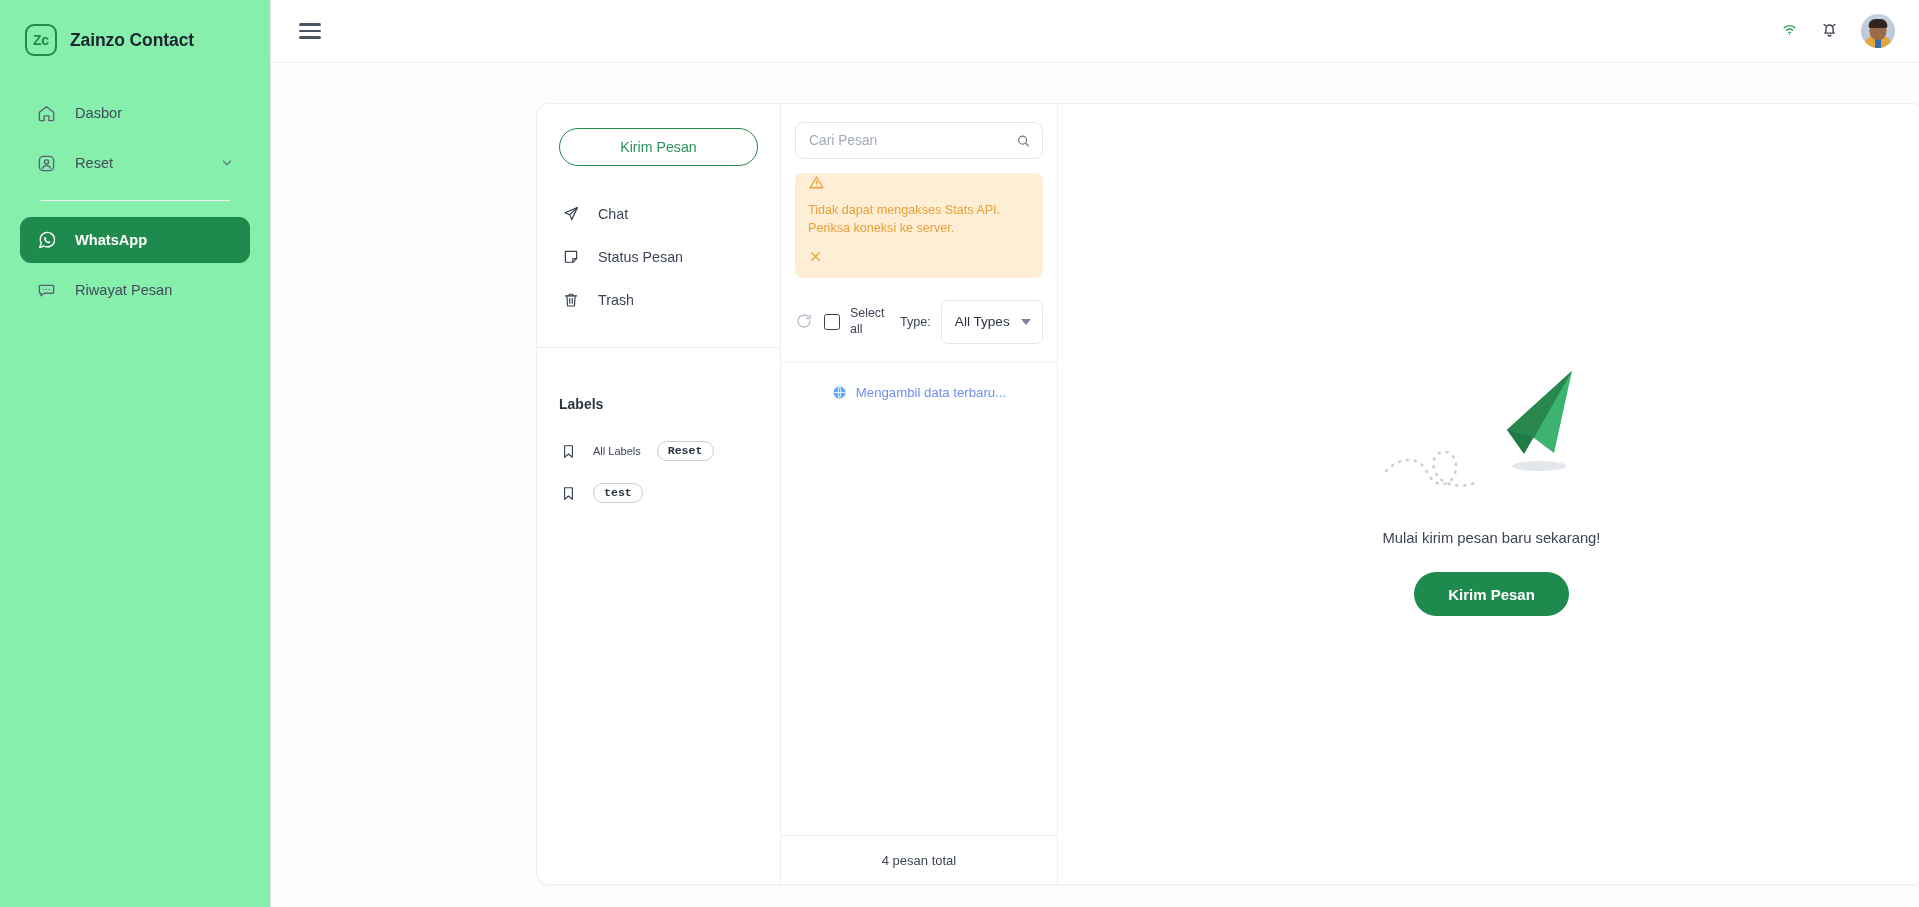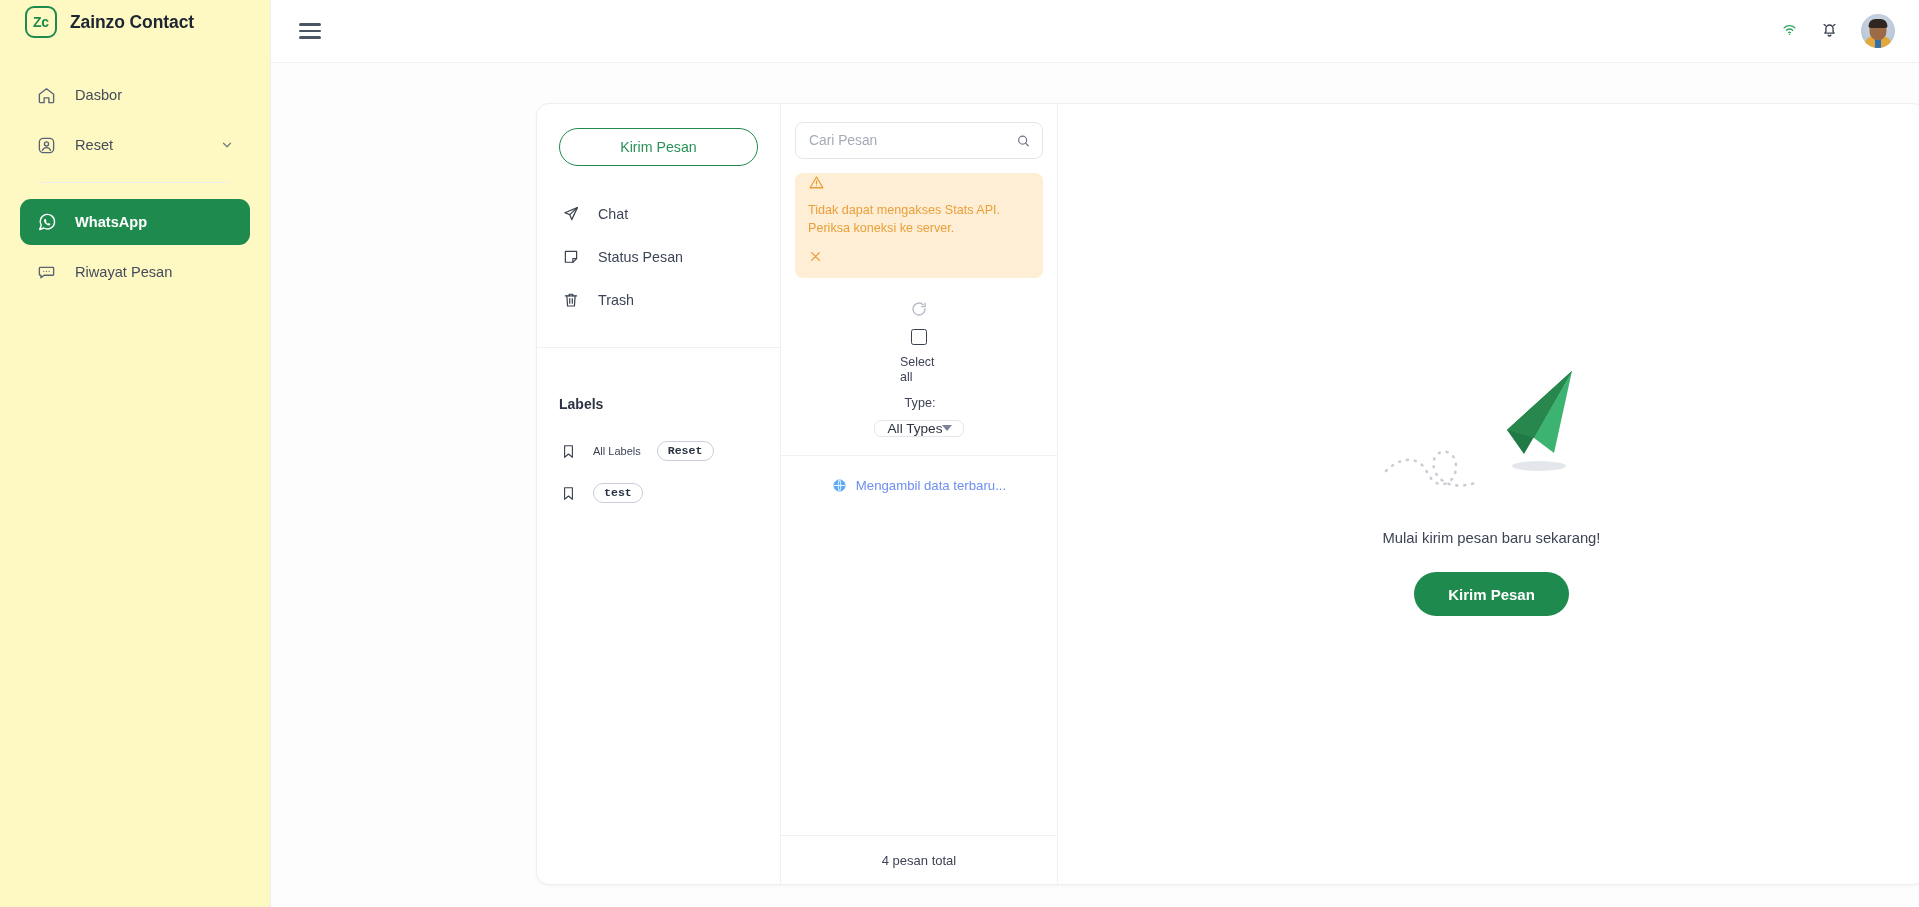--- a/index.html
+++ b/index.html
@@ -14,9 +14,10 @@
   
   .sidebar {
     width: 271px; height: 907px;
-    background: #fef9c3;
+    background: #86efac;
     border-right: 1px solid #eceef1;
     flex: 0 0 271px;
+    padding-top: 18px;
   }
   .brand { display: flex; align-items: center; gap: 13px; padding: 6px 0 0 25px; }
   .brand-logo {

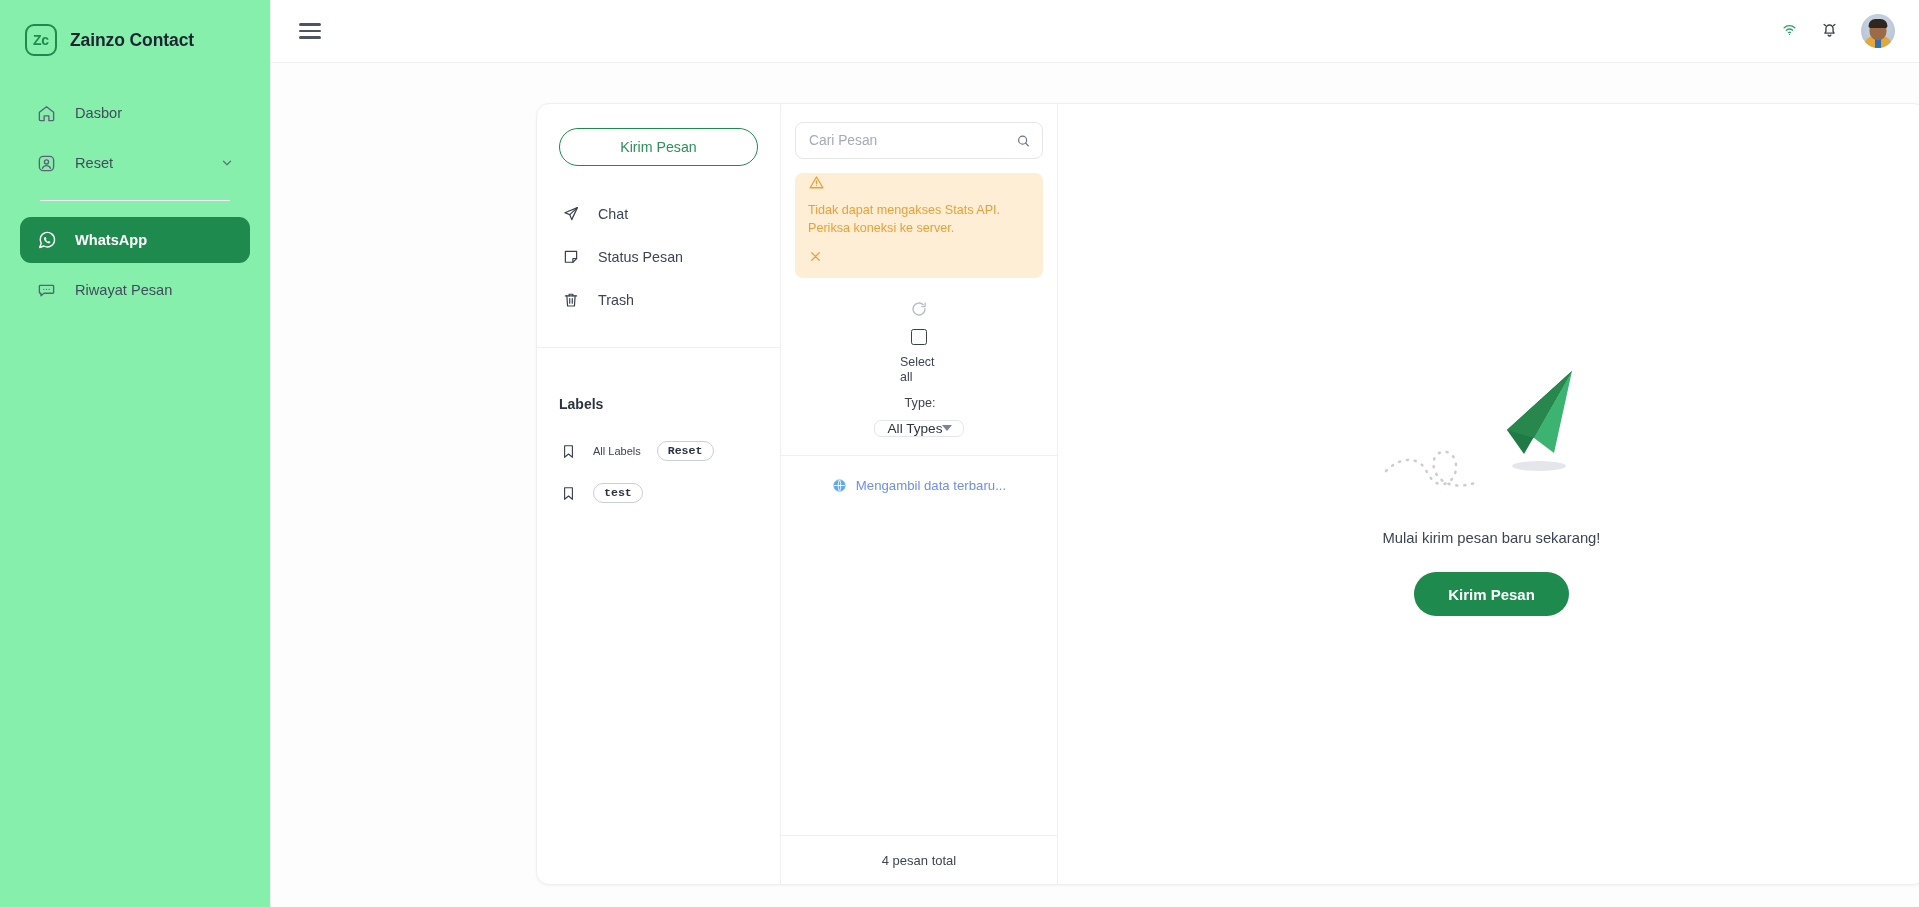--- a/index.html
+++ b/index.html
@@ -123,7 +123,7 @@
 
   .toolbar {
     display: flex; align-items: center; gap: 10px;
-    padding: 22px 14px 18px 14px; border-bottom: 1px solid #eef0f3; flex-direction: column;
+    padding: 22px 14px 18px 14px; border-bottom: 1px solid #eef0f3;
   }
   .refresh-btn { width: 19px; height: 19px; flex: 0 0 19px; cursor: pointer; }
   .cbx { width: 16px; height: 16px; border: 1.8px solid #39414f; border-radius: 2.5px; flex: 0 0 16px; cursor: pointer; background: #fff; }

